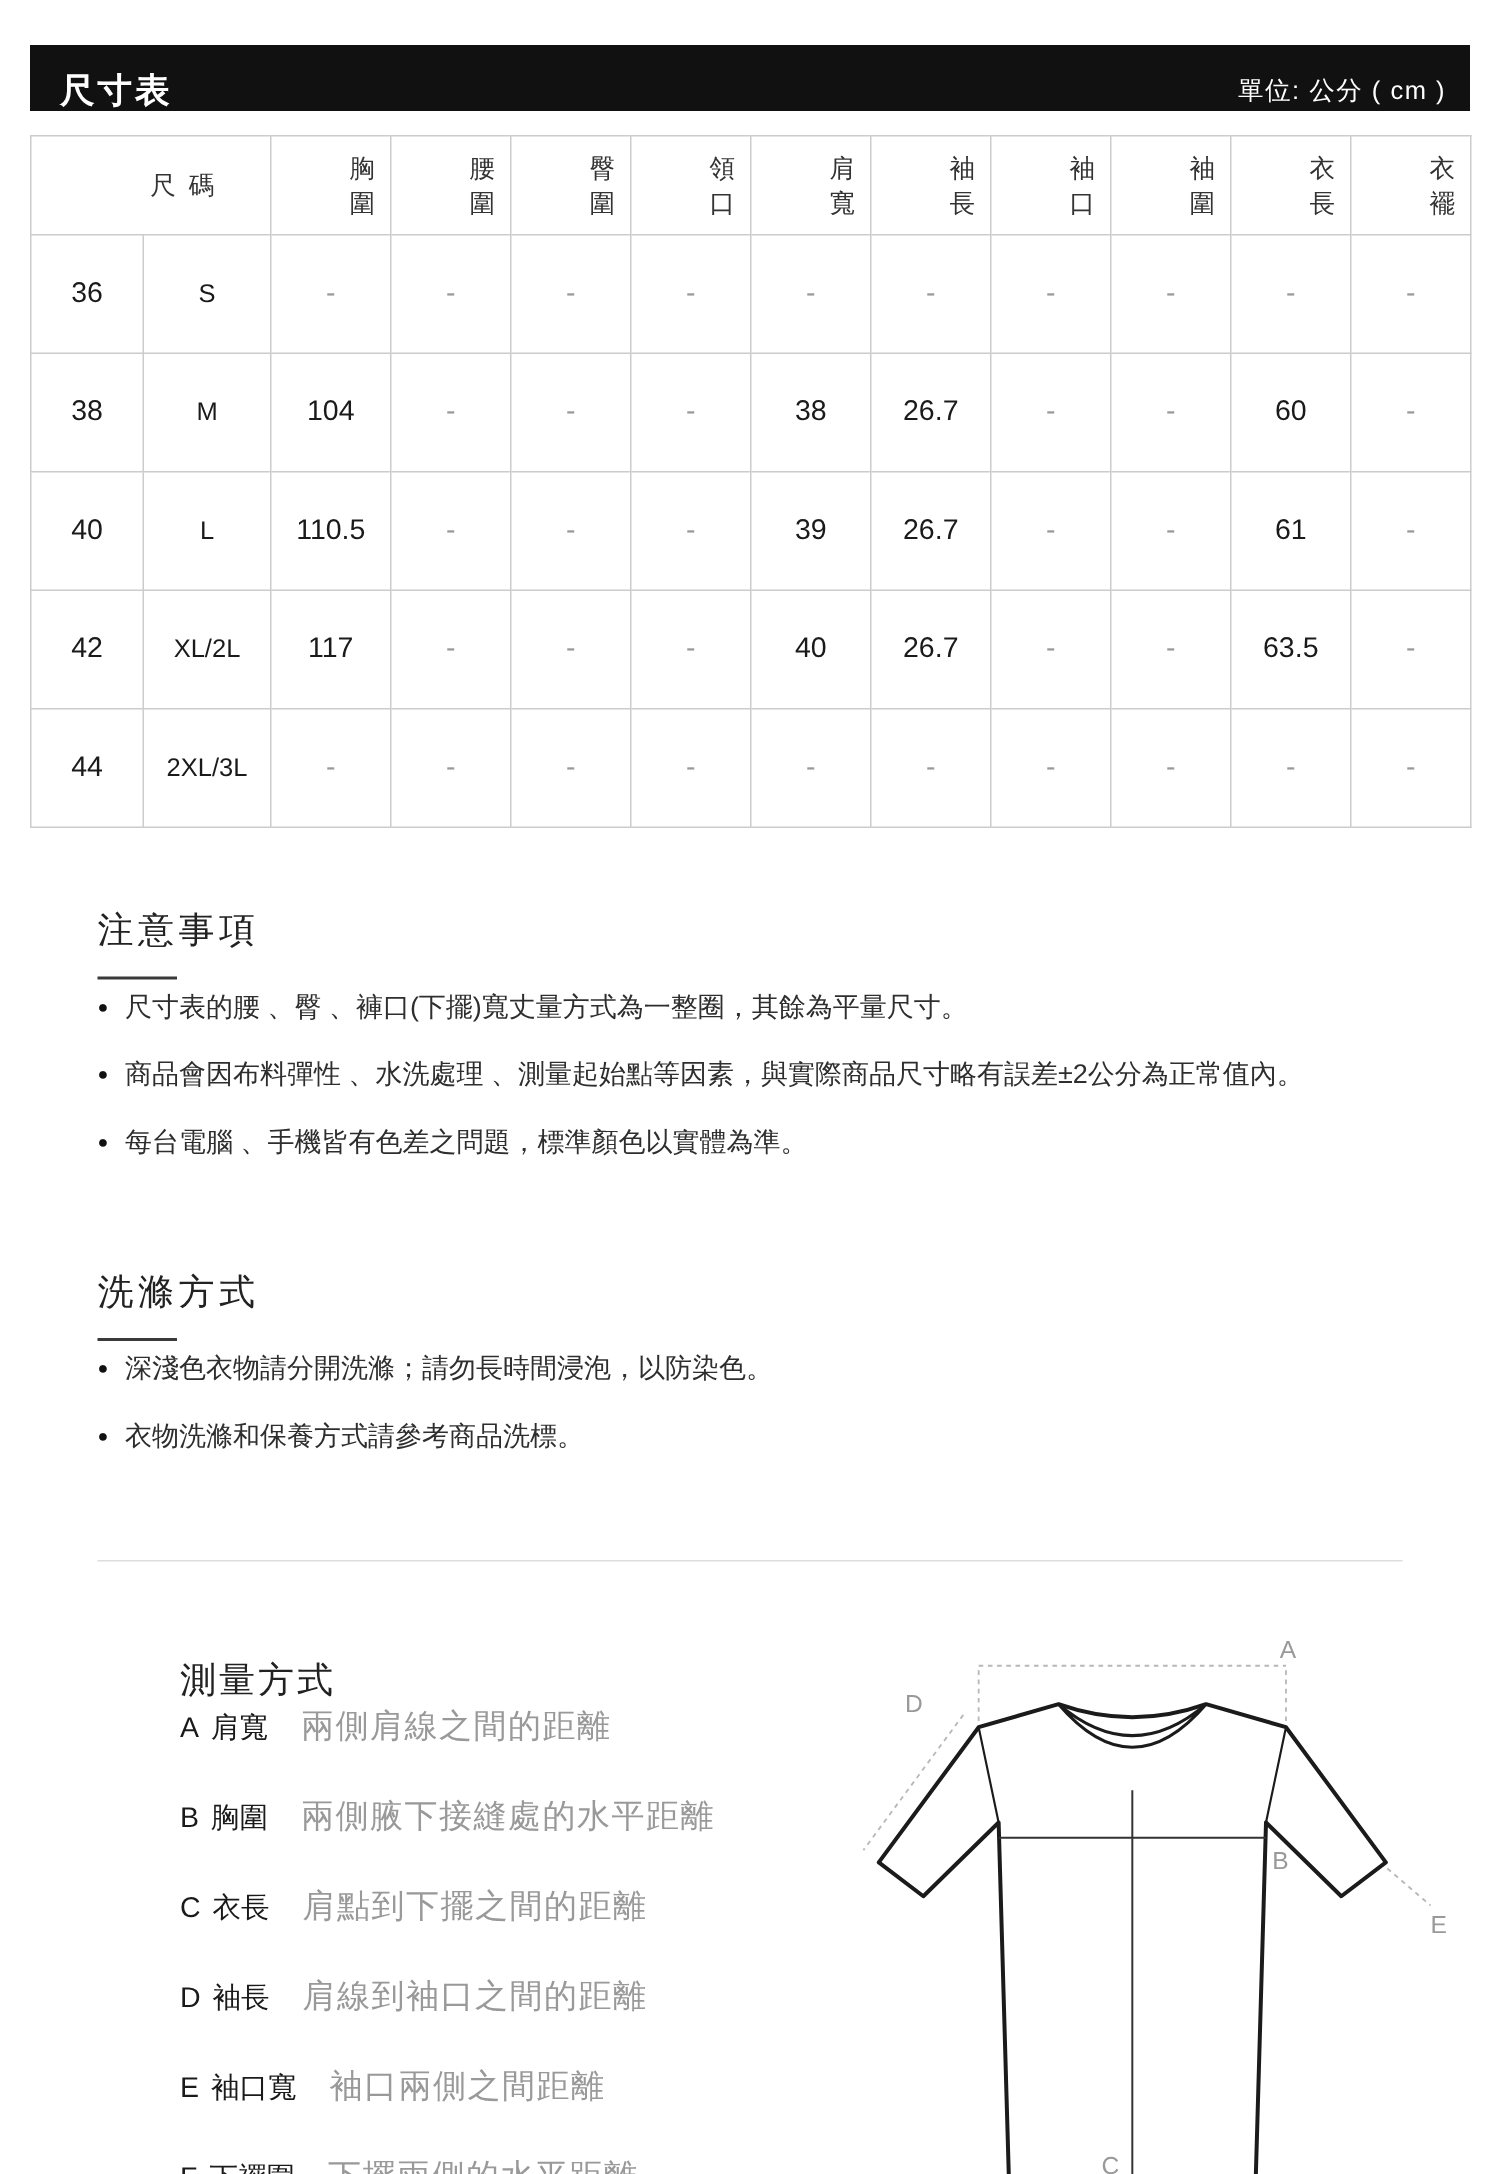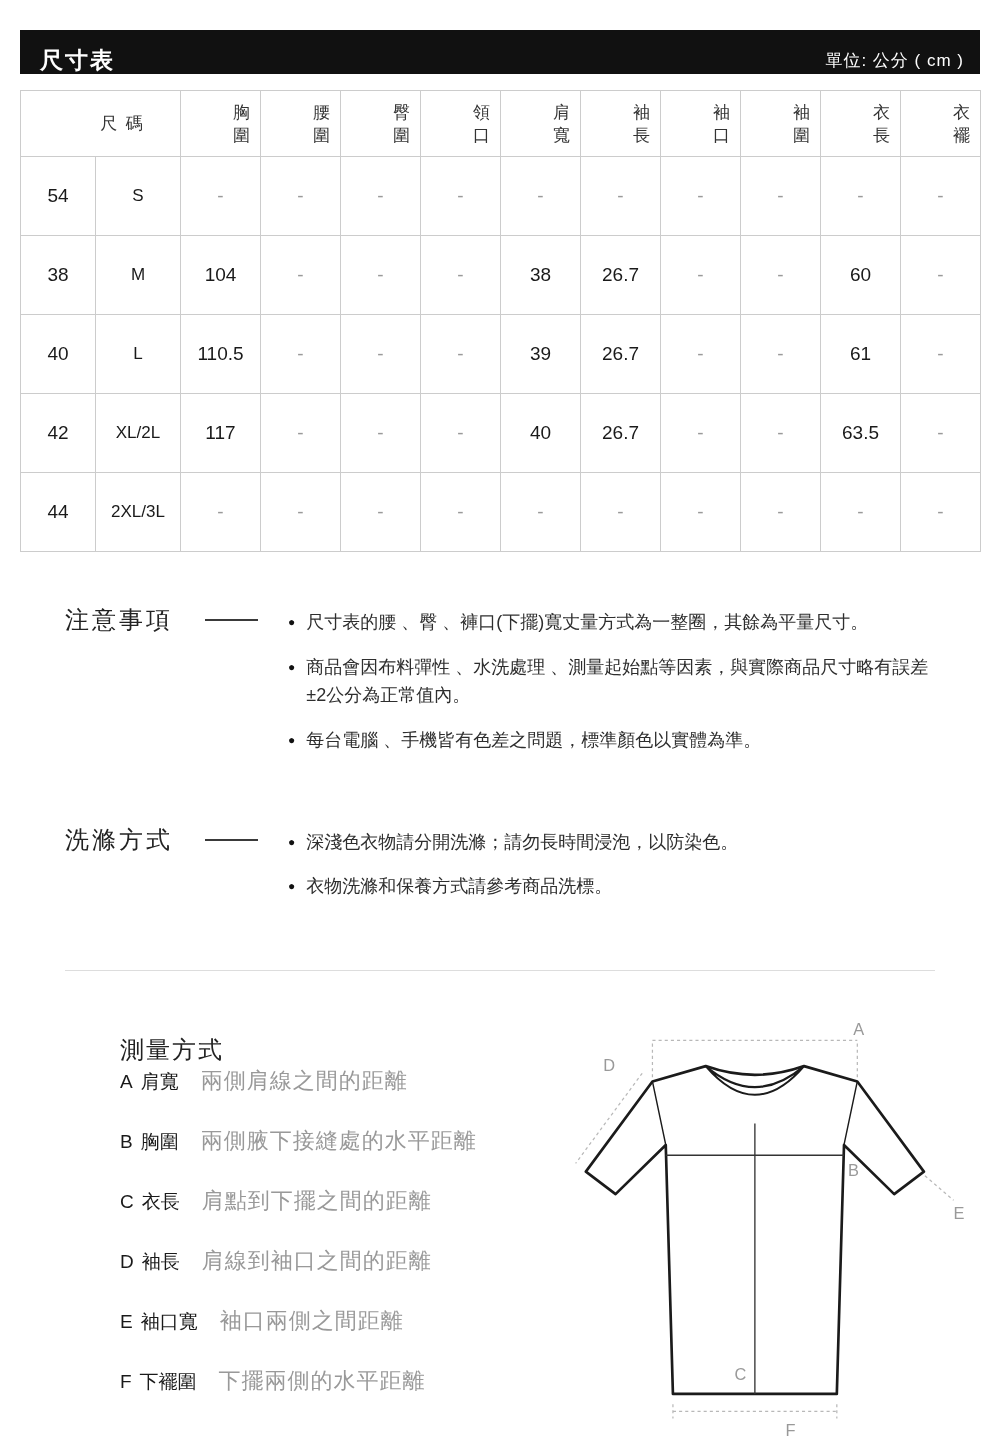--- a/index.html
+++ b/index.html
@@ -94,7 +94,7 @@
     </thead>
     <tbody>
       <tr>
-        <td class="col-num">54</td>
+        <td class="col-num">36</td>
         <td class="col-size">S</td>
         <td class="muted">-</td>
         <td class="muted">-</td>

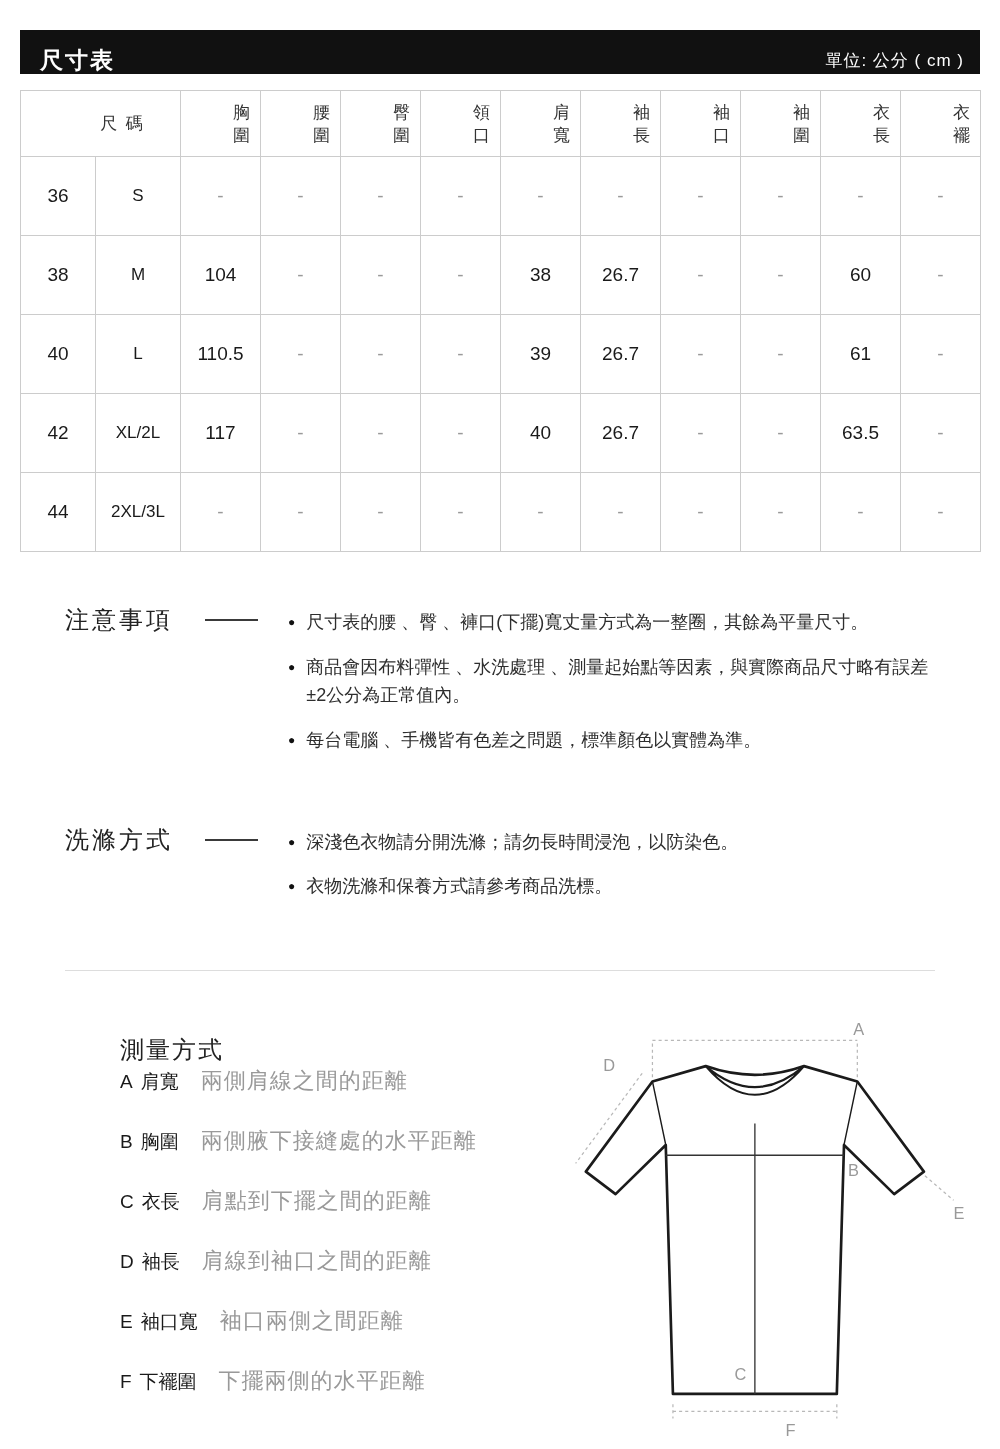--- a/index.html
+++ b/index.html
@@ -31,7 +31,7 @@
   .size-table td.muted, .muted { color:#9a9a9a; }
 
   
-  .info-section { display:flex; align-items:flex-start; margin:52px 45px 0 45px; }
+  .info-section { display:flex; align-items:flex-start; margin:52px 45px 0 45px;flex-direction:column; }
   .info-title { width:140px; flex:none; font-size:24px; color:#222; letter-spacing:3px; white-space:nowrap; }
   .info-dash  { width:53px; height:2px; background:#3a3a3a; flex:none; margin:15px 30px 0 0; }
   .info-list  { flex:1; padding-top:5px; }

